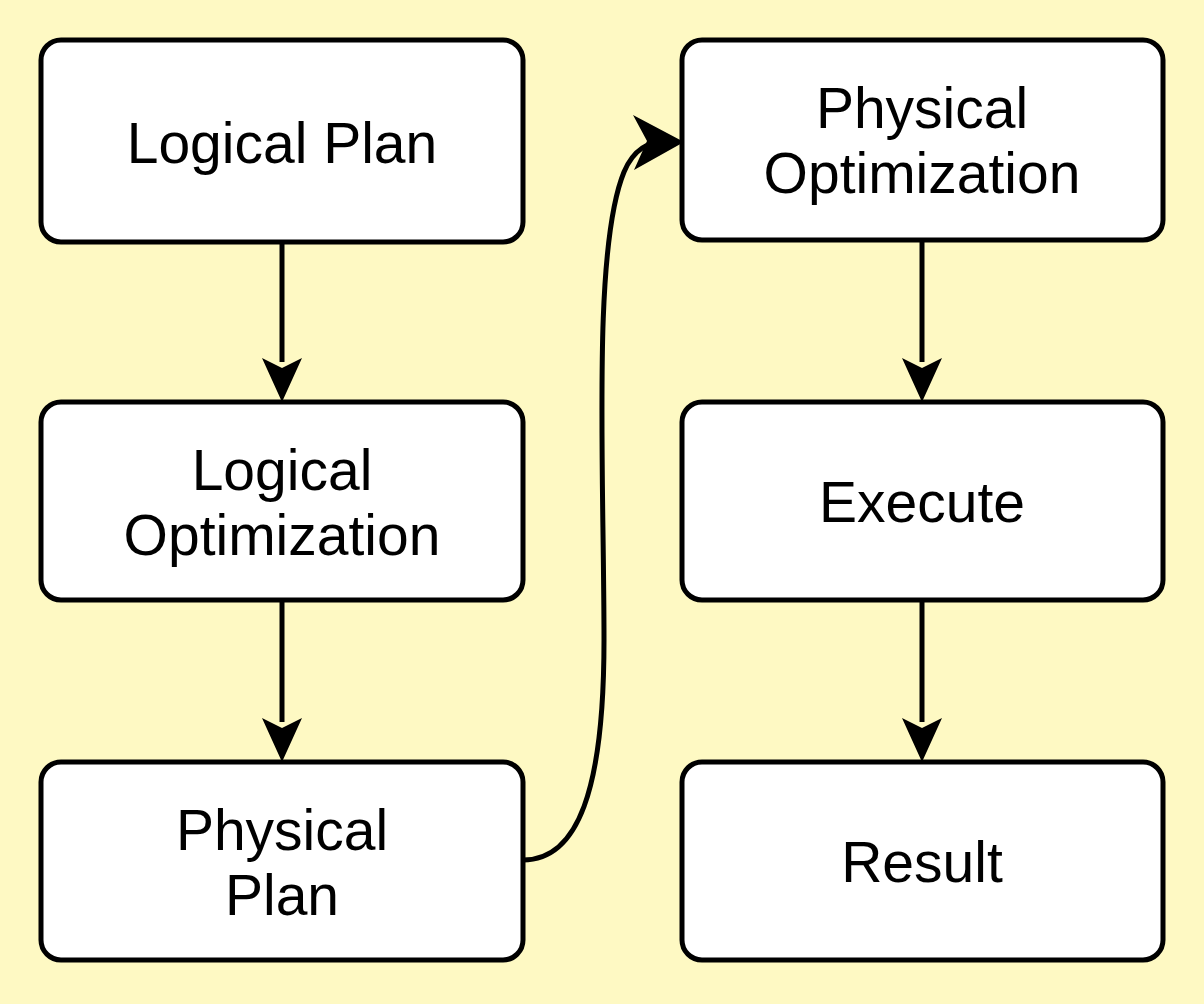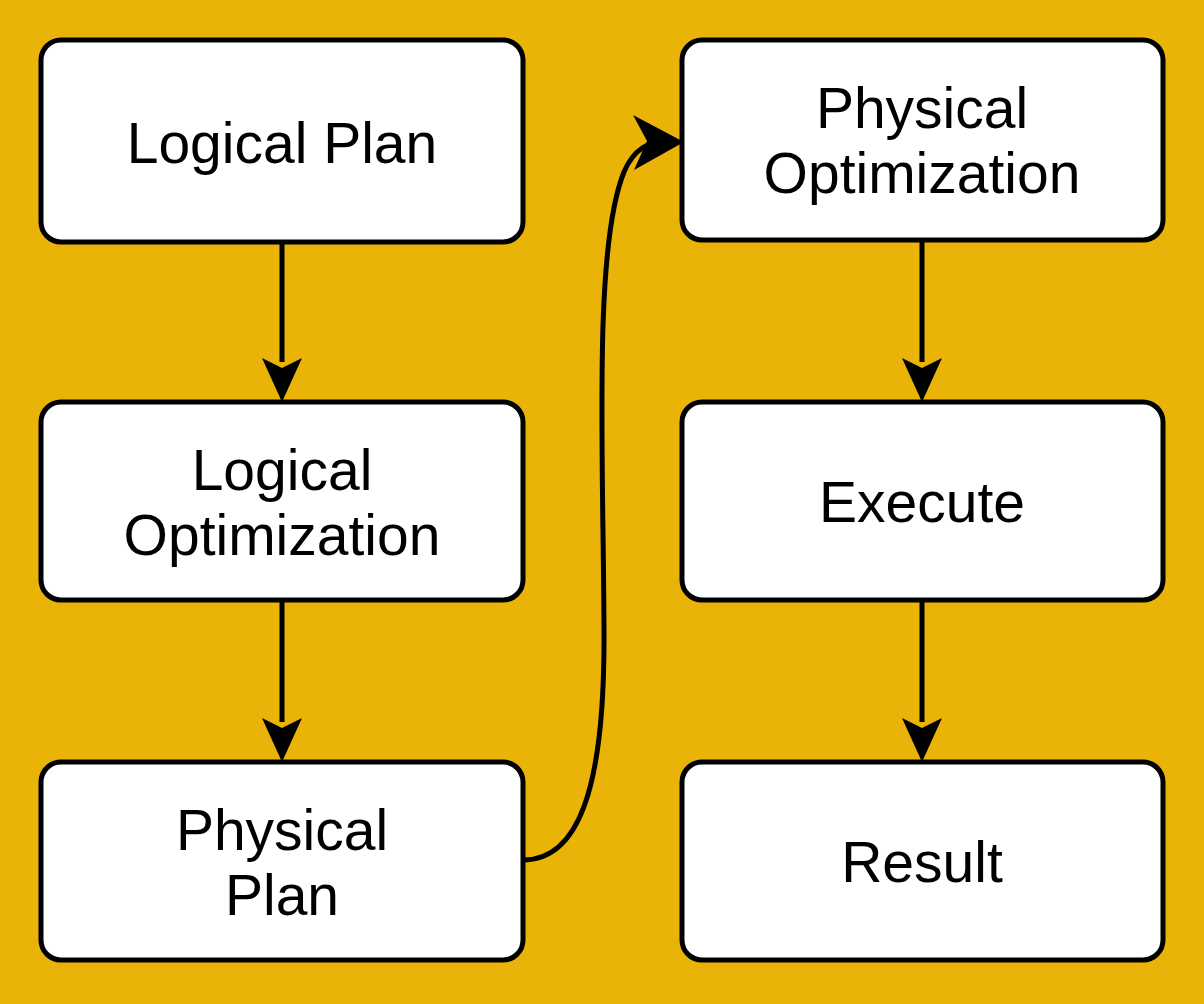--- a/index.html
+++ b/index.html
@@ -12,7 +12,7 @@
     position: relative;
     width: 1204px;
     height: 1004px;
-    background: #eab308;
+    background: #fef9c3;
     overflow: hidden;
     font-family: "Liberation Sans", sans-serif;
   }

